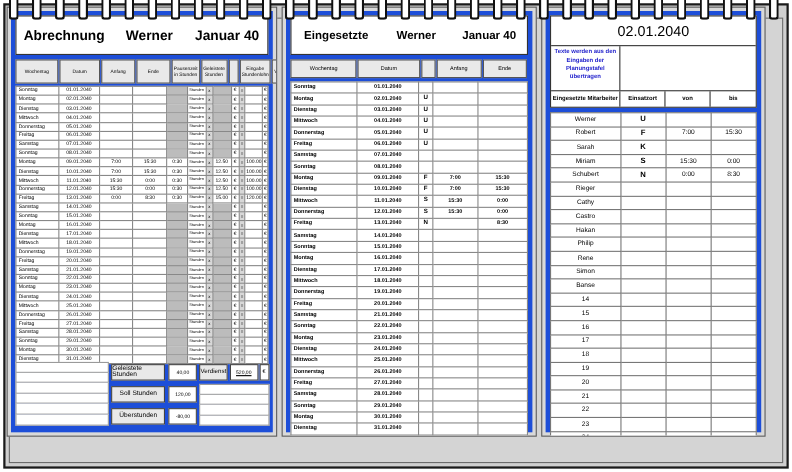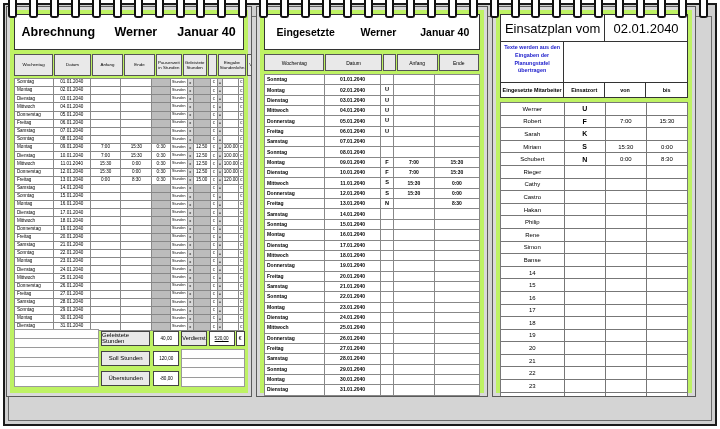--- a/index.html
+++ b/index.html
@@ -27,7 +27,7 @@
   .panel.p2{left:256px;width:232px;height:391px;}
   .panel.p3{left:492px;width:204px;height:391px;}
 
-  .panel-inner{position:absolute;left:3px;top:3px;right:3px;bottom:3px;background:#bef264;}
+  .panel-inner{position:absolute;left:3px;top:3px;right:3px;bottom:3px;background:#1d4ed8;}
 
   
   .titlebox{background:#ffffff;border:1px solid #333;margin:4px;height:36px;

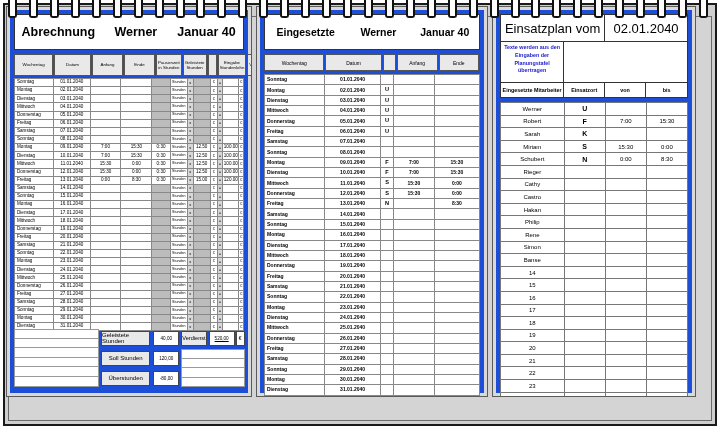--- a/index.html
+++ b/index.html
@@ -928,7 +928,6 @@
     <div class="panel-inner">
       <div class="p3-top">
         <div class="p3-title">
-          <div class="a">Einsatzplan vom</div>
           <div class="b">02.01.2040</div>
         </div>
         <div class="p3-note">

